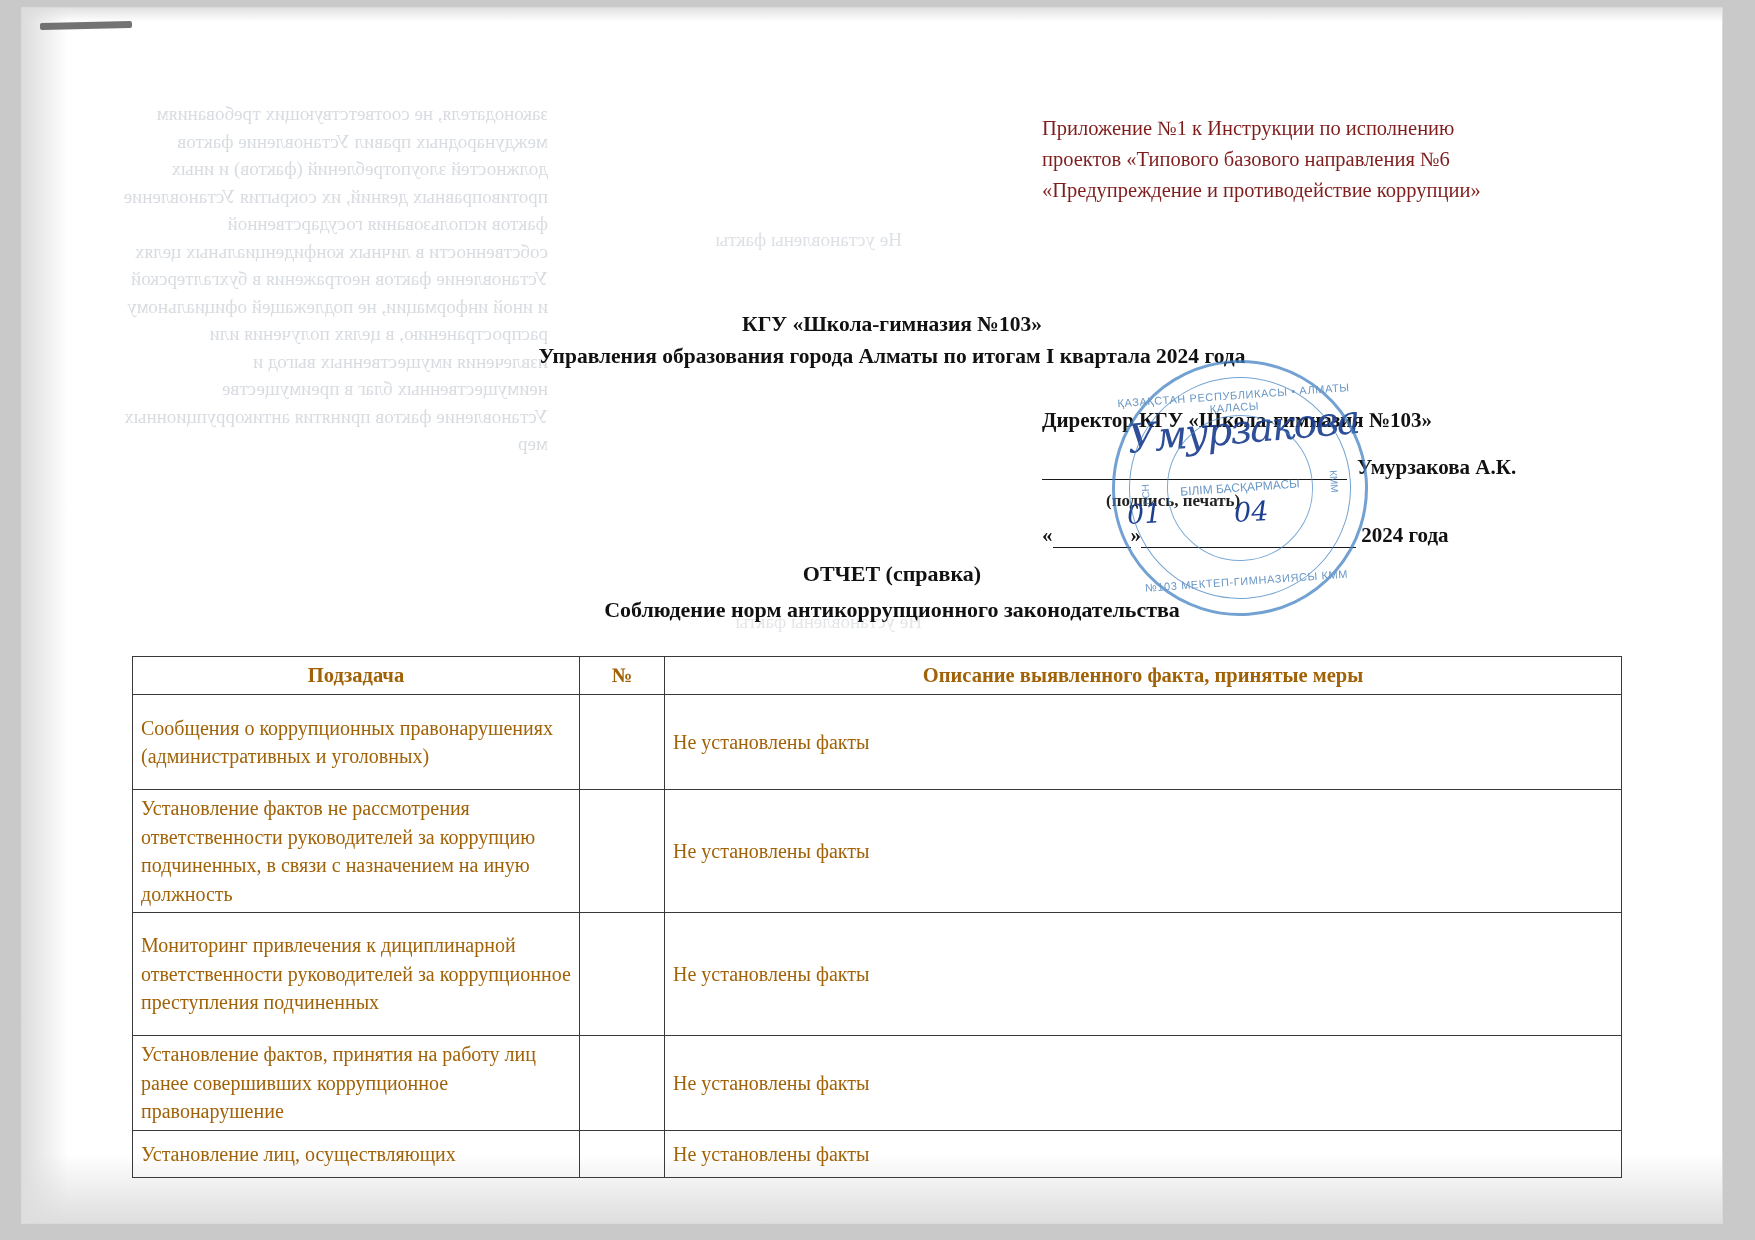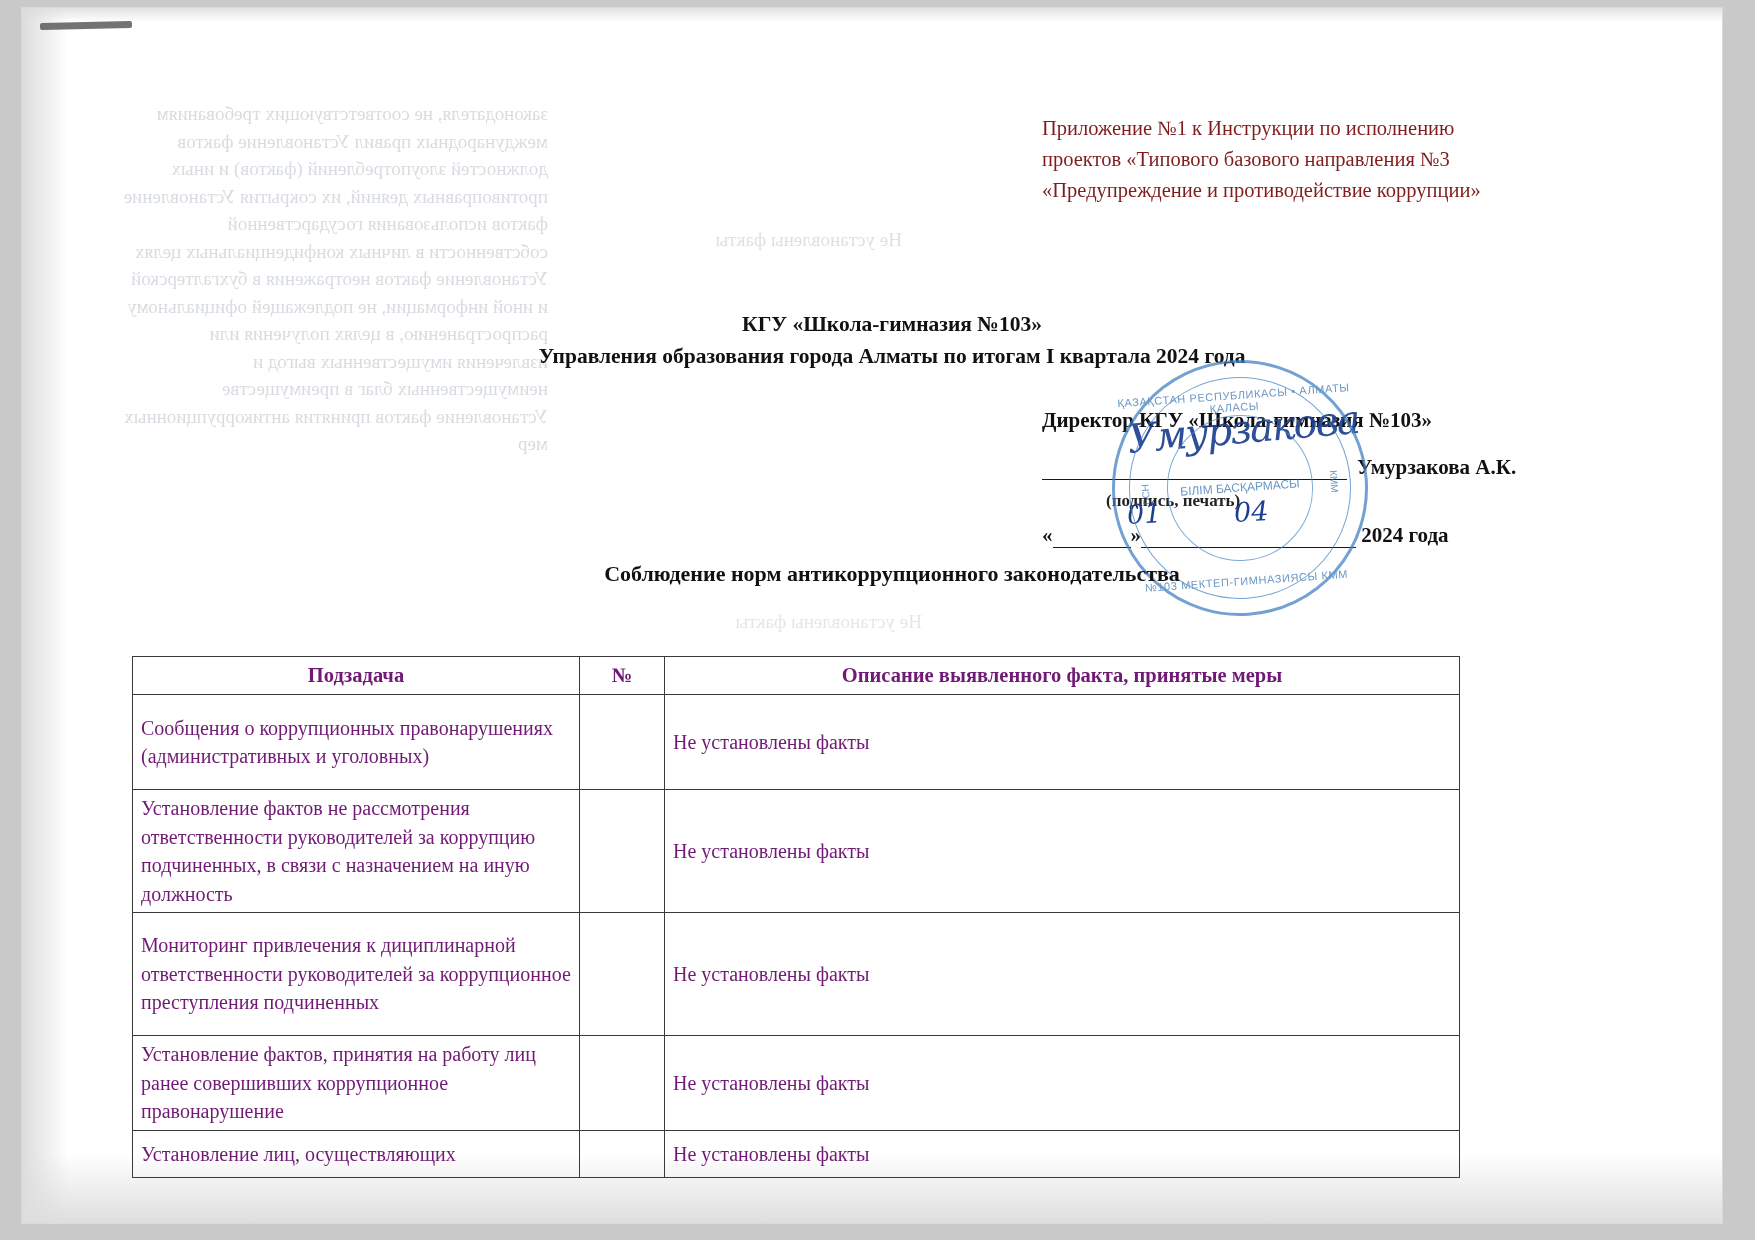--- a/index.html
+++ b/index.html
@@ -345,7 +345,7 @@
 
   <div class="appendix">
     <div>Приложение №1 к Инструкции по исполнению</div>
-    <div>проектов «Типового базового направления №3</div>
+    <div>проектов «Типового базового направления №6</div>
     <div>«Предупреждение и противодействие коррупции»</div>
   </div>
 

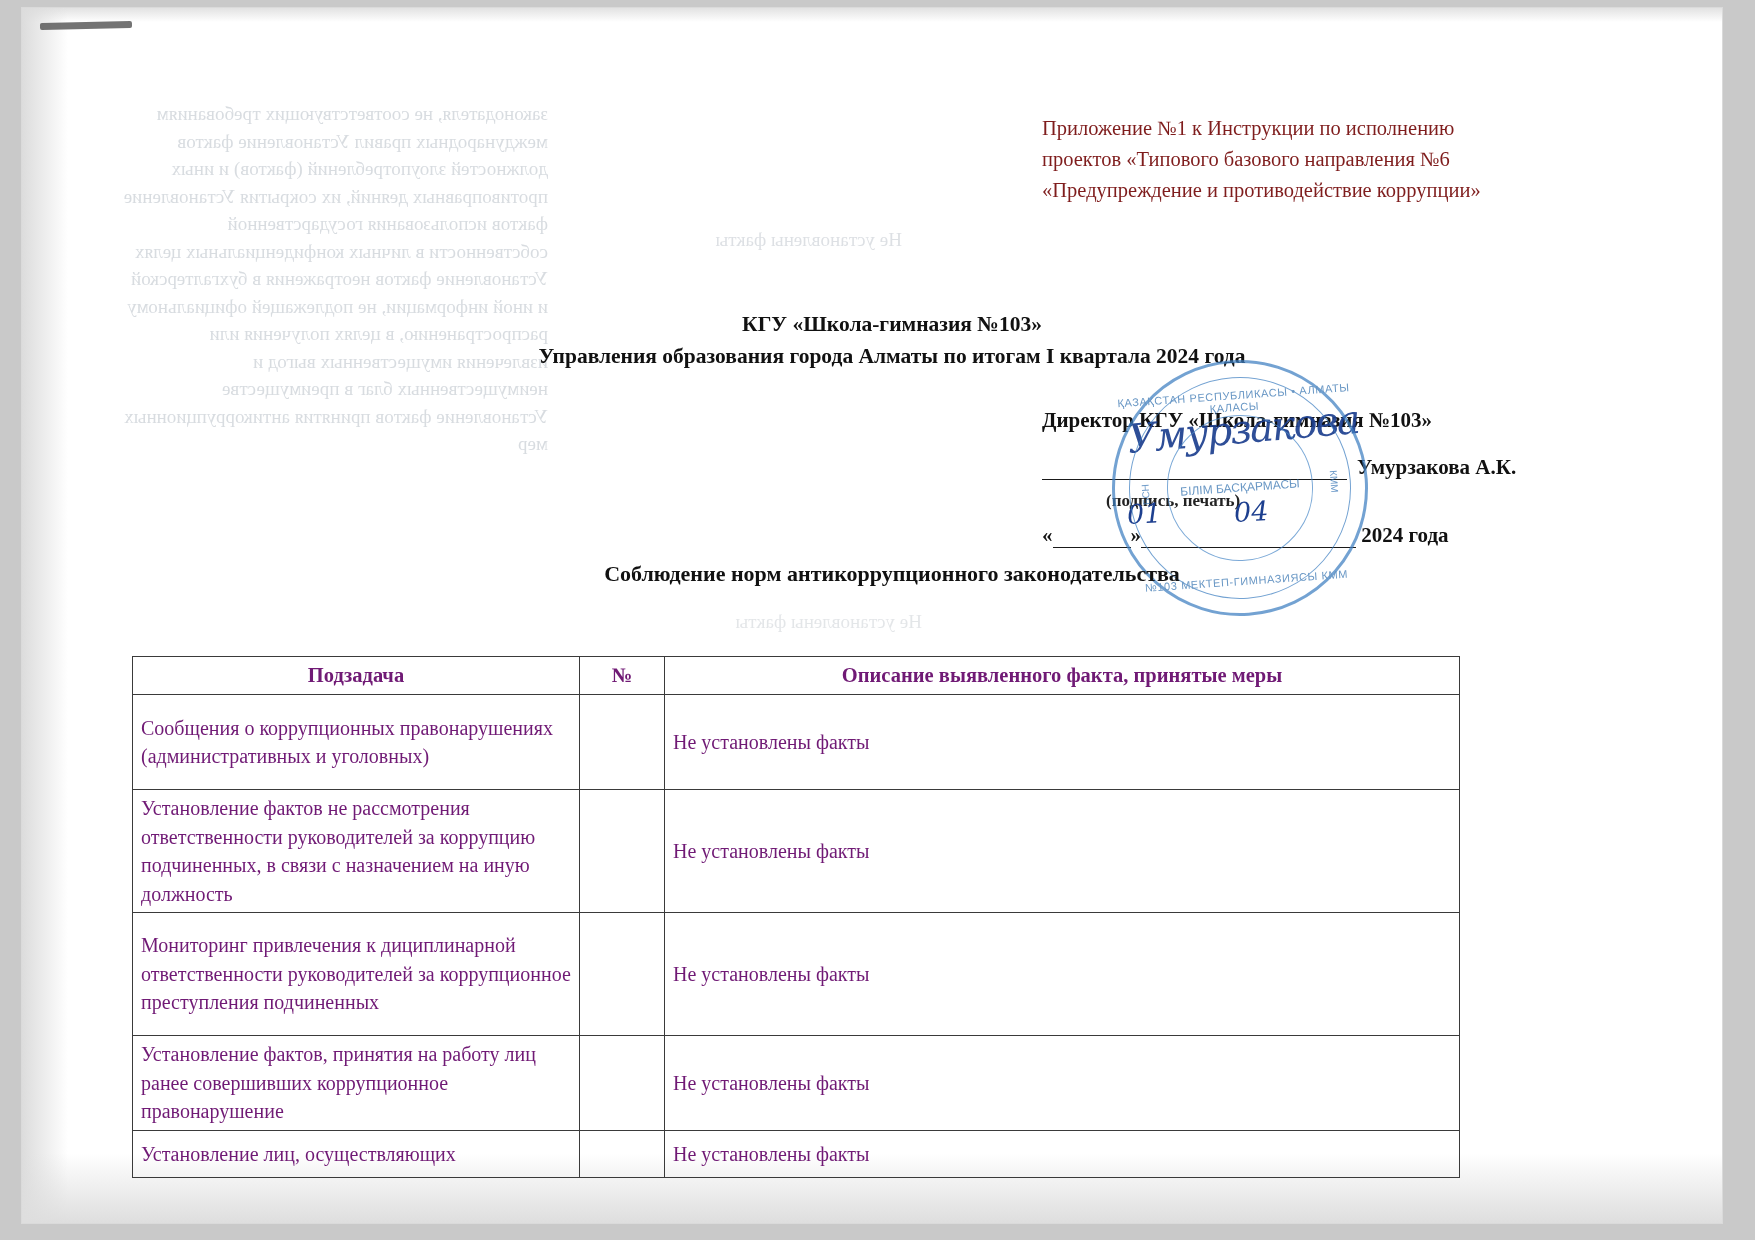--- a/index.html
+++ b/index.html
@@ -378,6 +378,7 @@
   </div>
 
   <div class="report-heading">
+    <div>ОТЧЕТ (справка)</div>
     <div>Соблюдение норм антикоррупционного законодательства</div>
   </div>
 

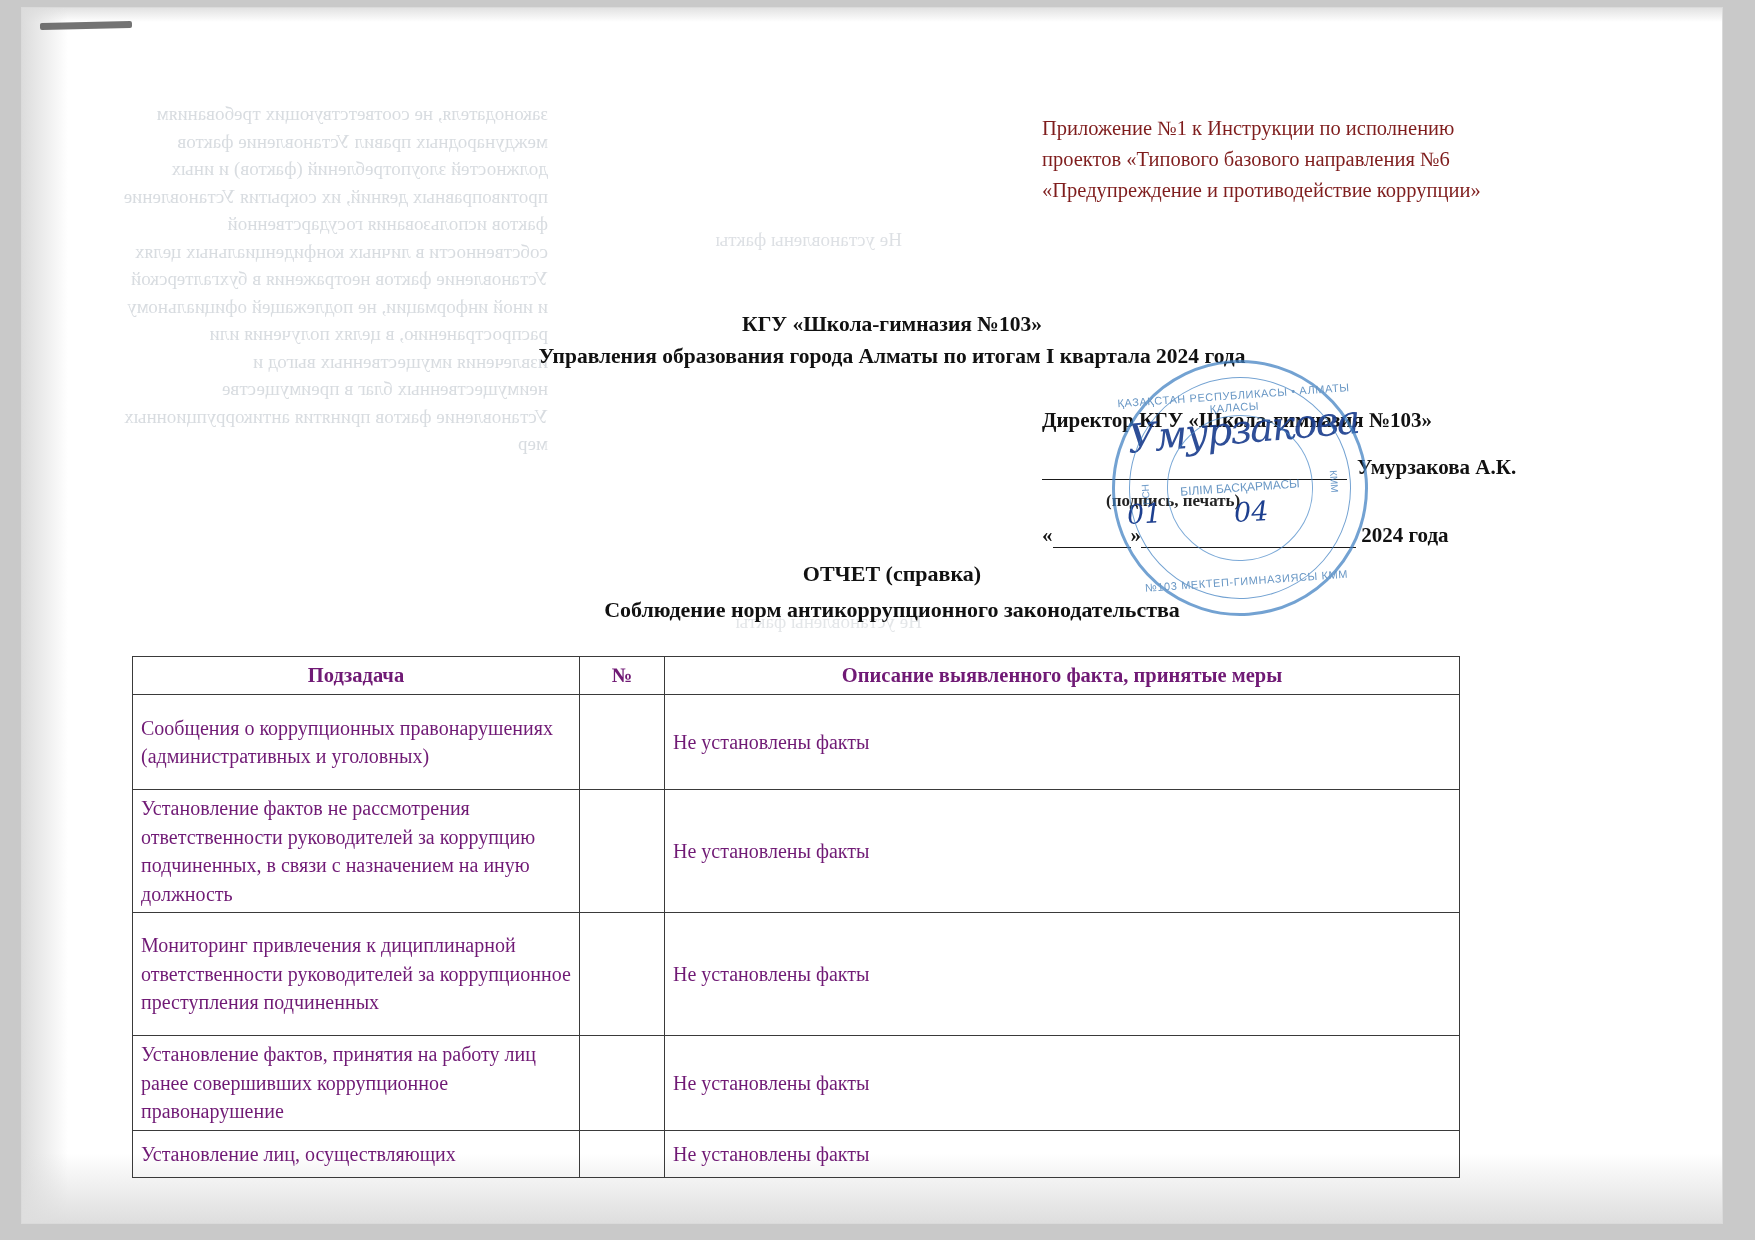--- a/index.html
+++ b/index.html
@@ -290,10 +290,10 @@
     position: absolute;
     left: 110px;
     top: 648px;
-    width: 1328px;
+    width: 1490px;
     border-collapse: collapse;
     font-size: 20px;
-    color: #701a75;
+    color: #a16207;
   }
   table.report th,
   table.report td {

